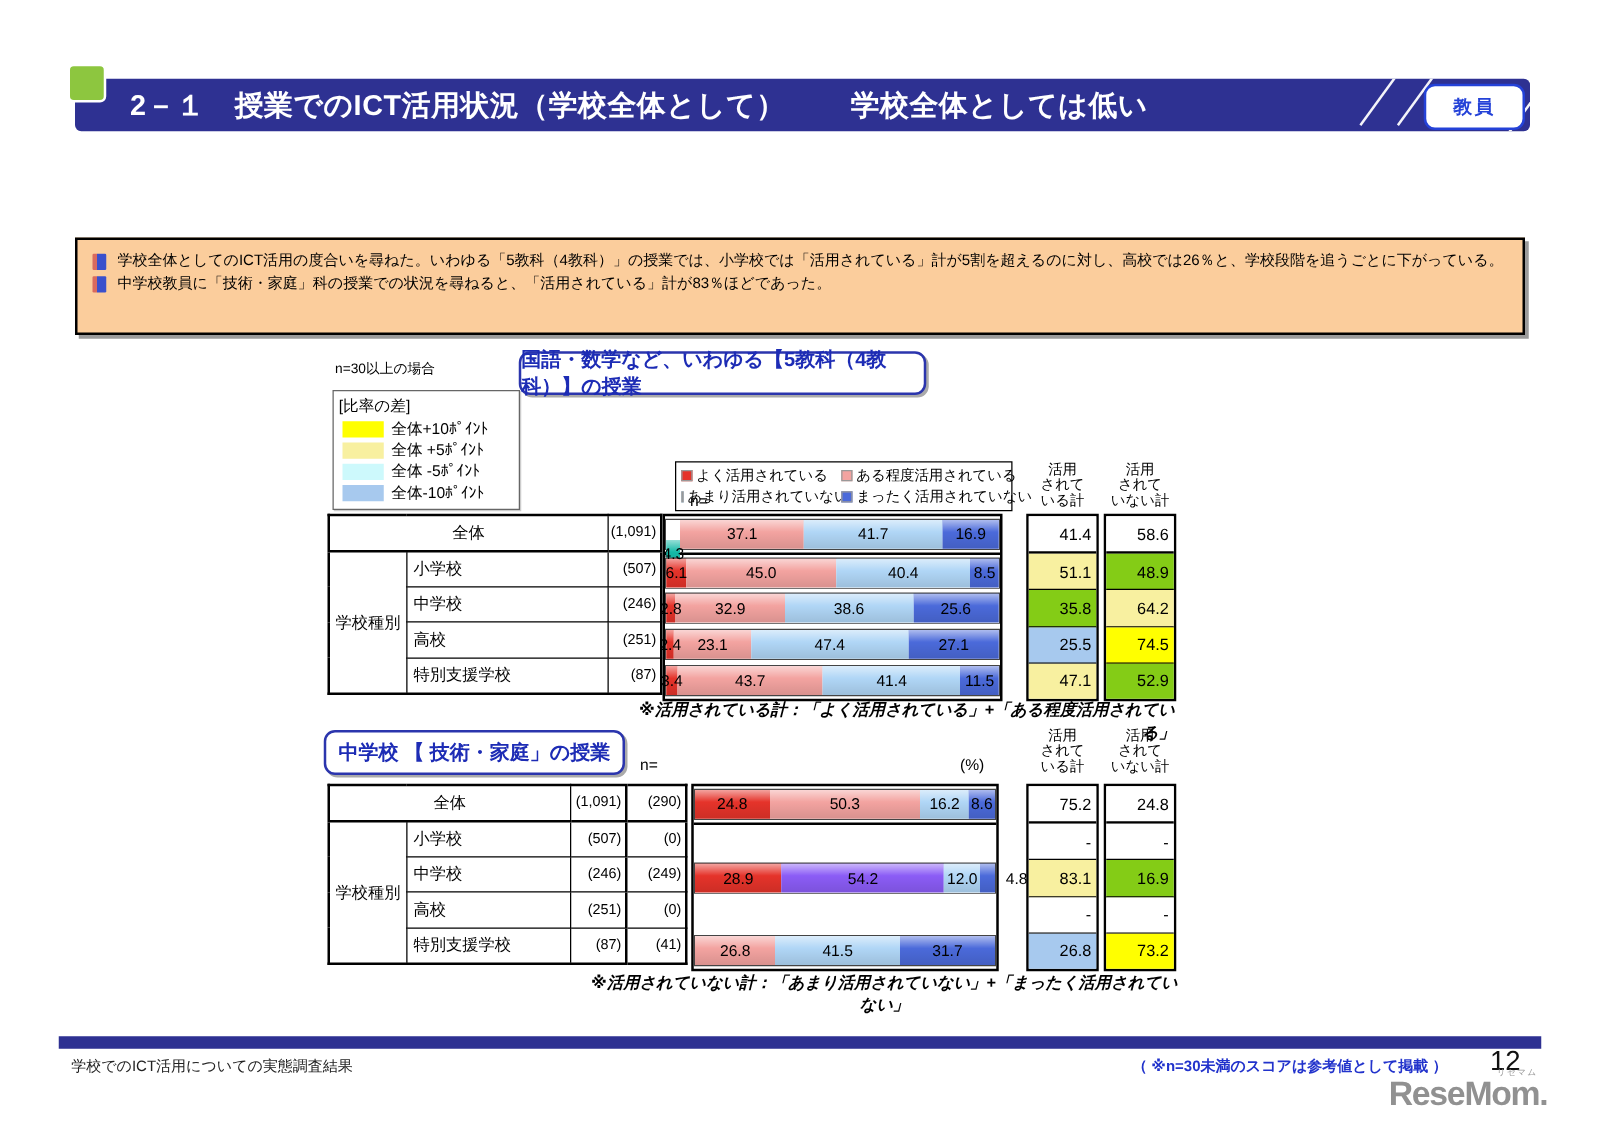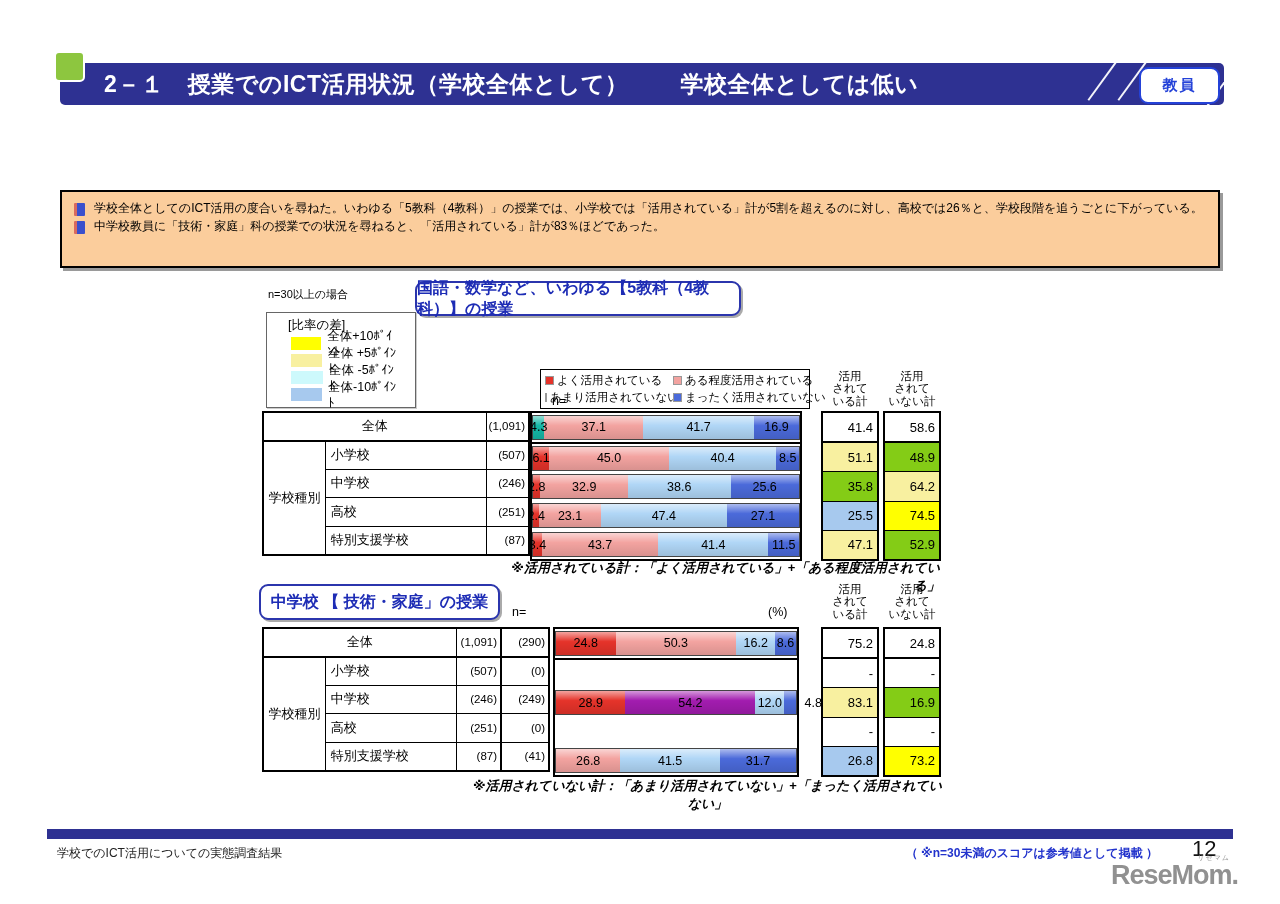--- a/index.html
+++ b/index.html
@@ -36,7 +36,7 @@
   .cbox1{left:415px;top:281px;width:322px;height:31px;}
   .cbox2{left:259px;top:584px;width:237px;height:32px;}
   .dlegend{left:266px;top:312px;width:150px;height:96px;border:1px solid #666;background:#fff;
-           box-shadow:1px 1px 0 #ccc;box-sizing:border-box;padding:3px 17px;}
+           box-shadow:1px 1px 0 #ccc;box-sizing:border-box;padding:3px 0;}
   .dl-title{font-size:12.5px;margin:1px 0 1px 4px;}
   .dl-row{display:flex;align-items:center;height:17px;}
   .dl-sw{width:33px;height:13px;margin:0 6px 0 7px;}

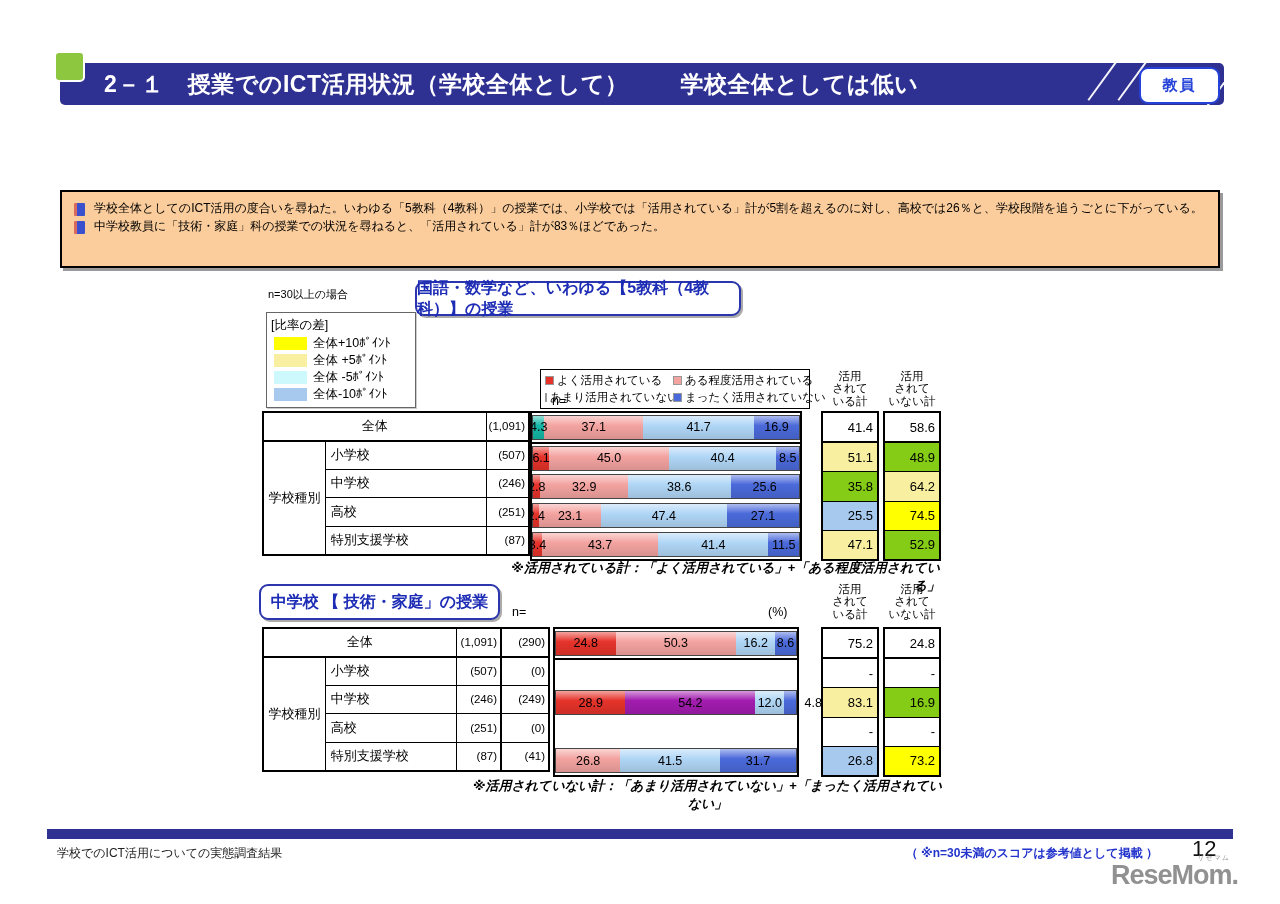--- a/index.html
+++ b/index.html
@@ -205,7 +205,7 @@
   <div class="abs bars bars1">
     <div class="bar-row sep">
         <div class="barwrap">
-          <div class="seg" style="width: 4.3%; background: #14b8a6;">
+          <div class="seg" style="width: 4.3%; background: #14b8a6; margin-top: 16px;">
             <span>4.3</span>
           </div>
           <div class="seg" style="width: 37.1%; background: rgb(243, 163, 160);">

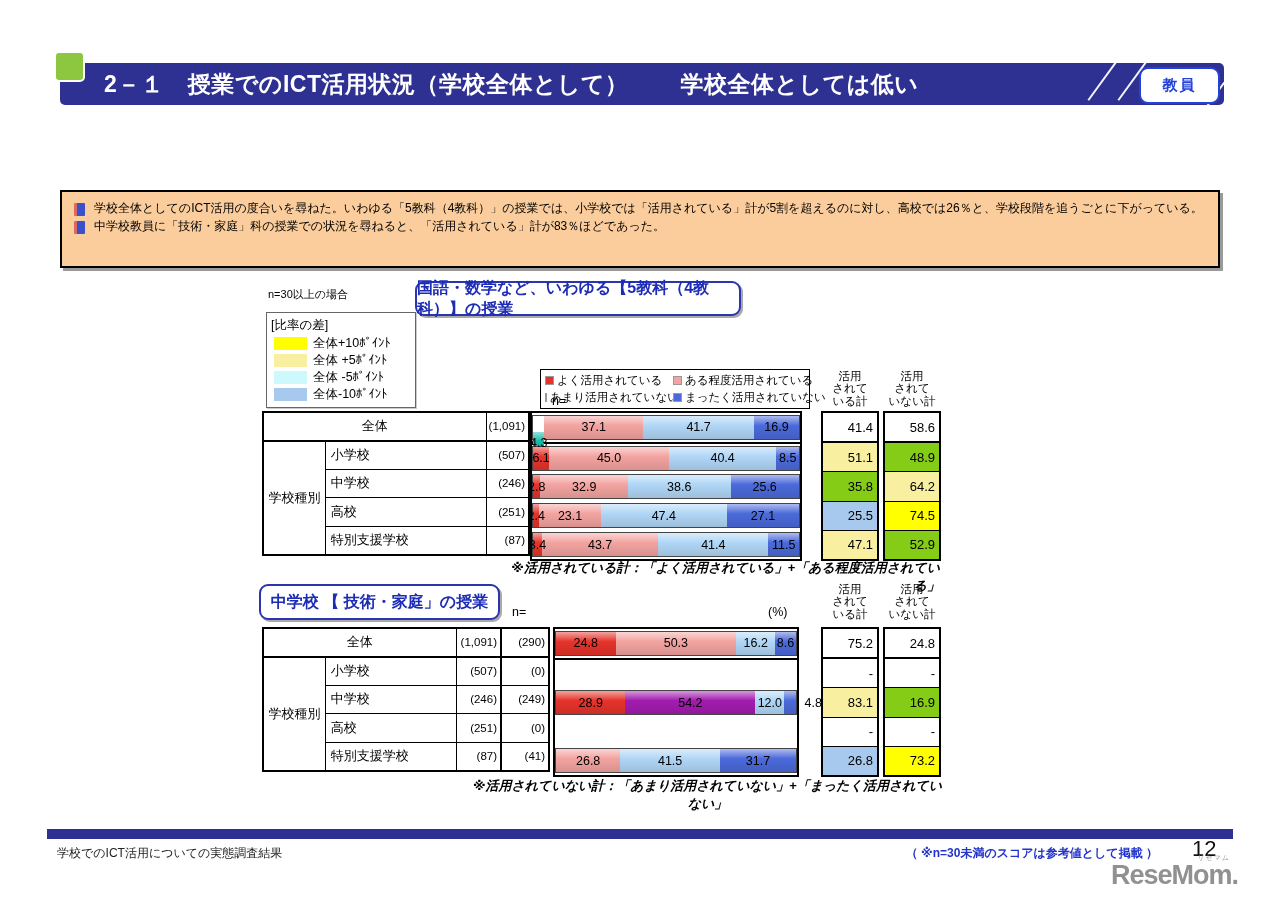--- a/index.html
+++ b/index.html
@@ -367,7 +367,7 @@
           <div class="seg" style="width: 28.9%; background: rgb(229, 51, 42);">
             <span>28.9</span>
           </div>
-          <div class="seg" style="width: 54.2%; background: #a21caf; text-align: right;">
+          <div class="seg" style="width: 54.2%; background: #8b5cf6; text-align: right;">
             <span>54.2</span>
           </div>
           <div class="seg" style="width: 12%; background: rgb(176, 214, 246);">

